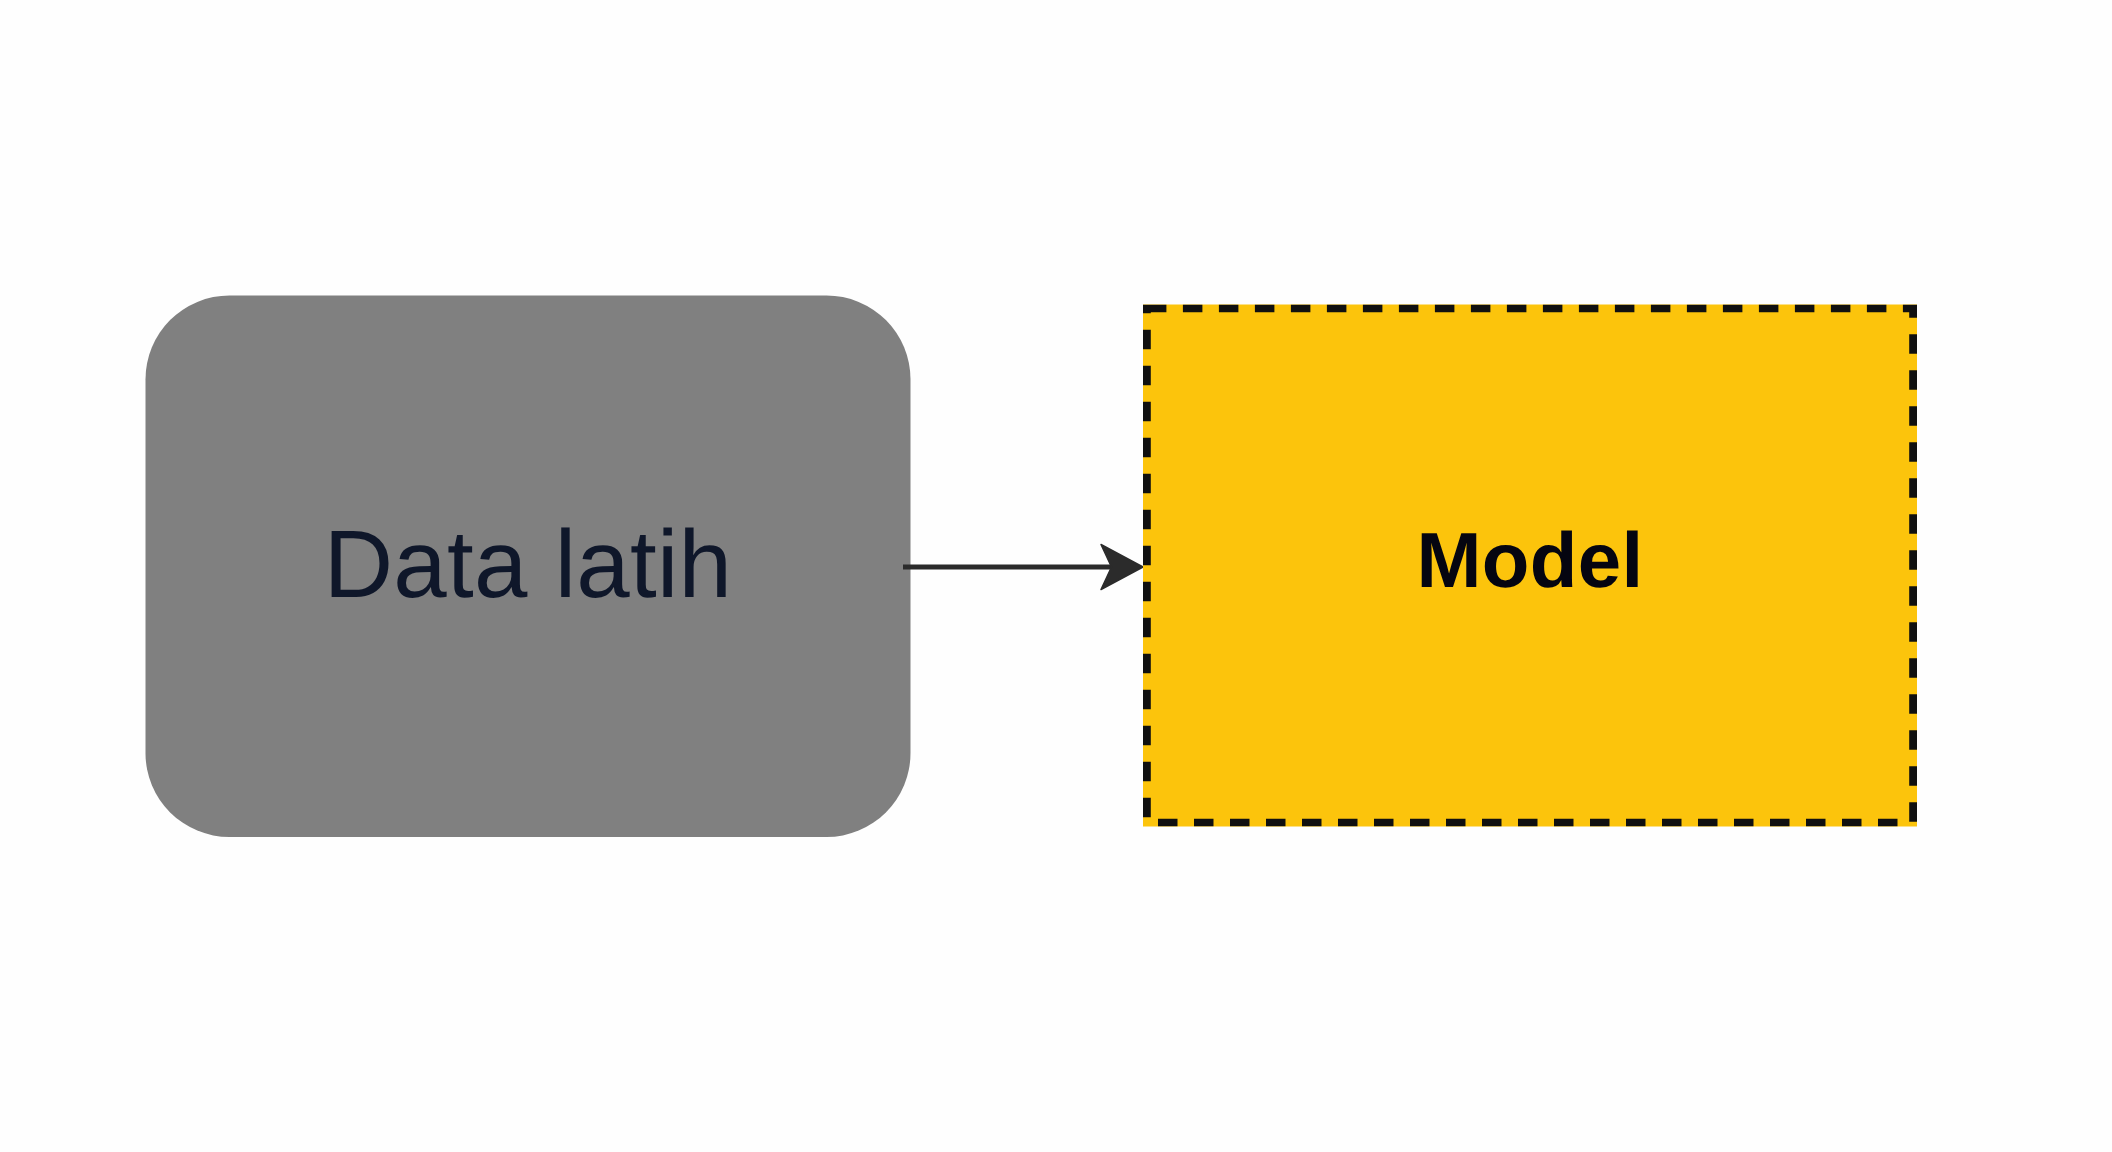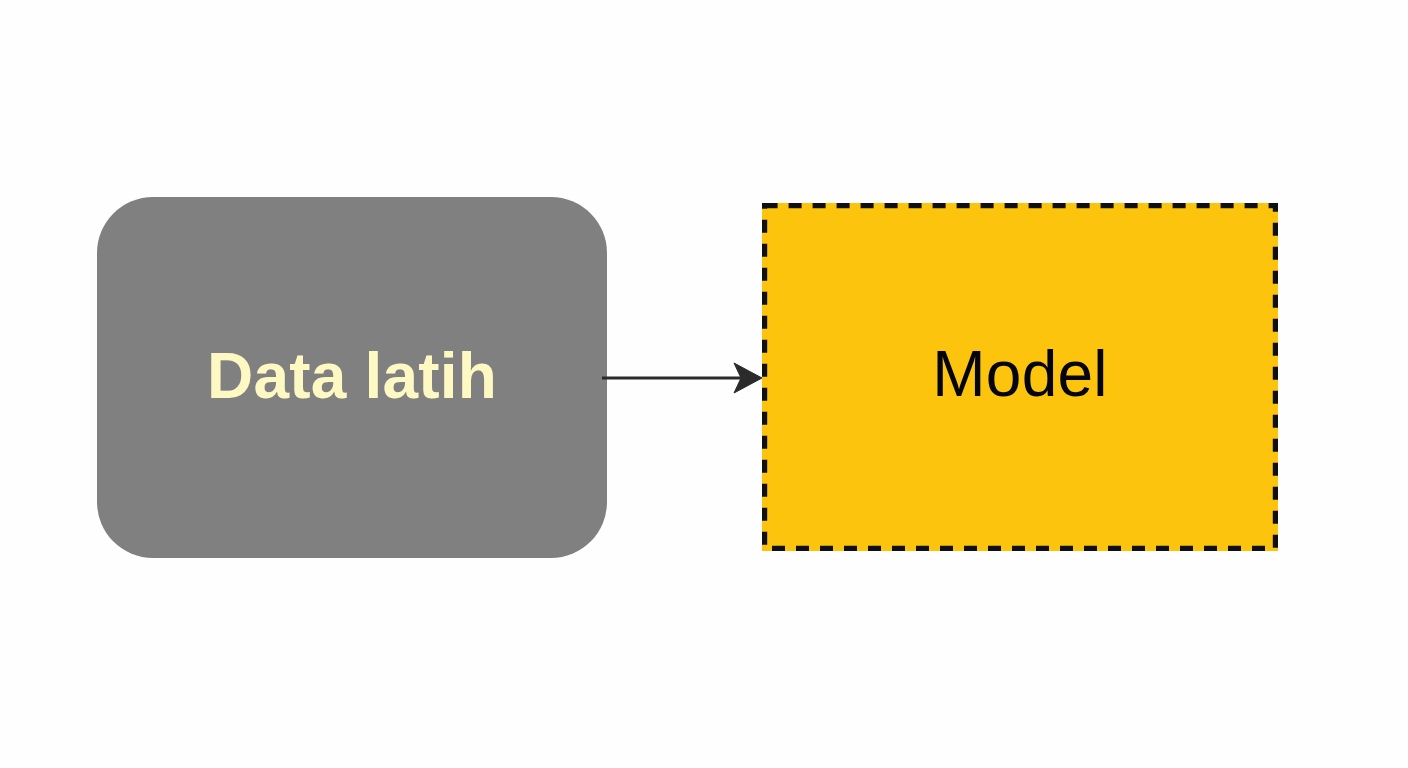--- a/index.html
+++ b/index.html
@@ -35,9 +35,9 @@
     box-sizing: border-box;
   }
   .node-data .label {
-    color: #fef9c3;
+    color: #0f172a;
     font-size: 64px;
-    font-weight: 700;
+    font-weight: 400;
     line-height: 1;
     letter-spacing: 0.2px;
     white-space: nowrap;

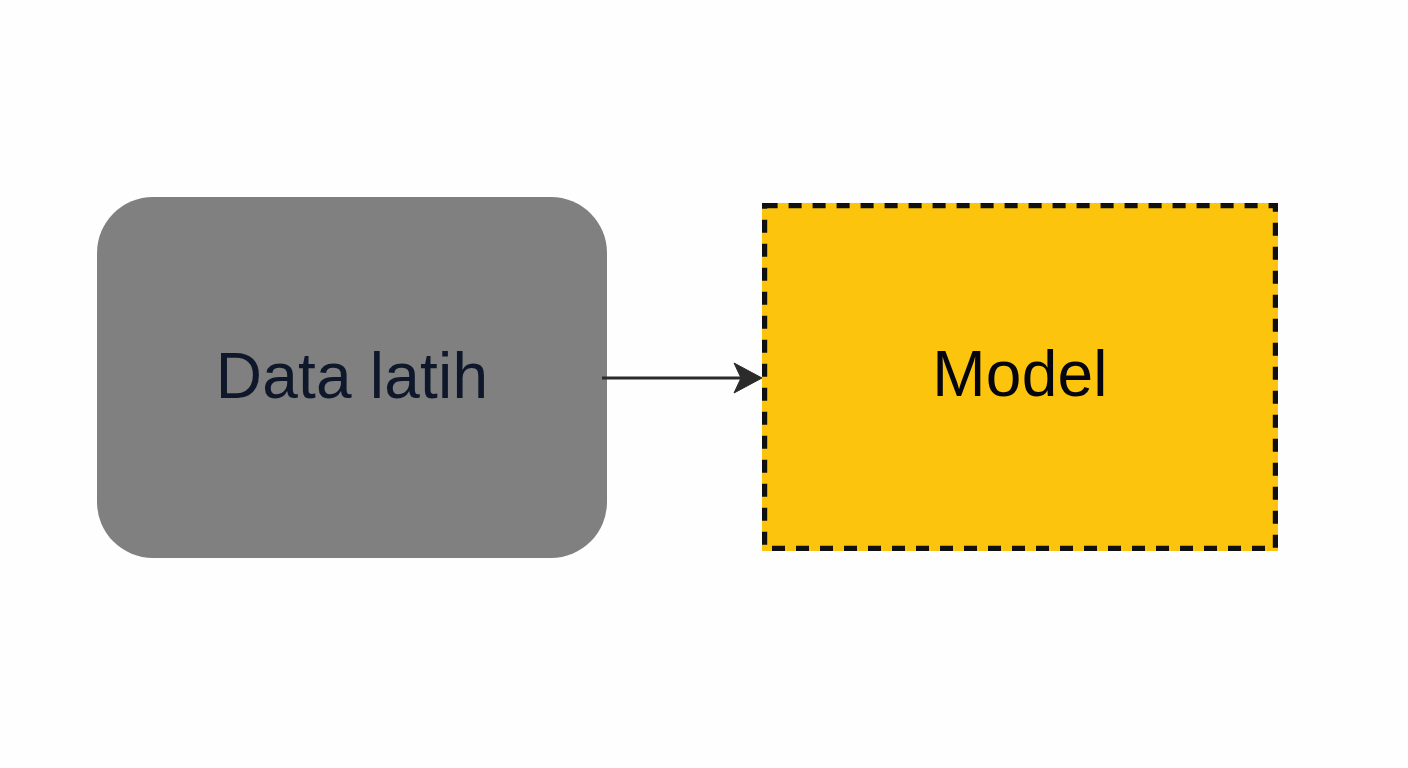--- a/index.html
+++ b/index.html
@@ -68,8 +68,8 @@
   }
   .node-model .label {
     color: #050510;
-    font-size: 64px;
-    font-weight: 400;
+    font-size: 52px;
+    font-weight: 700;
     line-height: 1;
     letter-spacing: 0.2px;
     white-space: nowrap;

